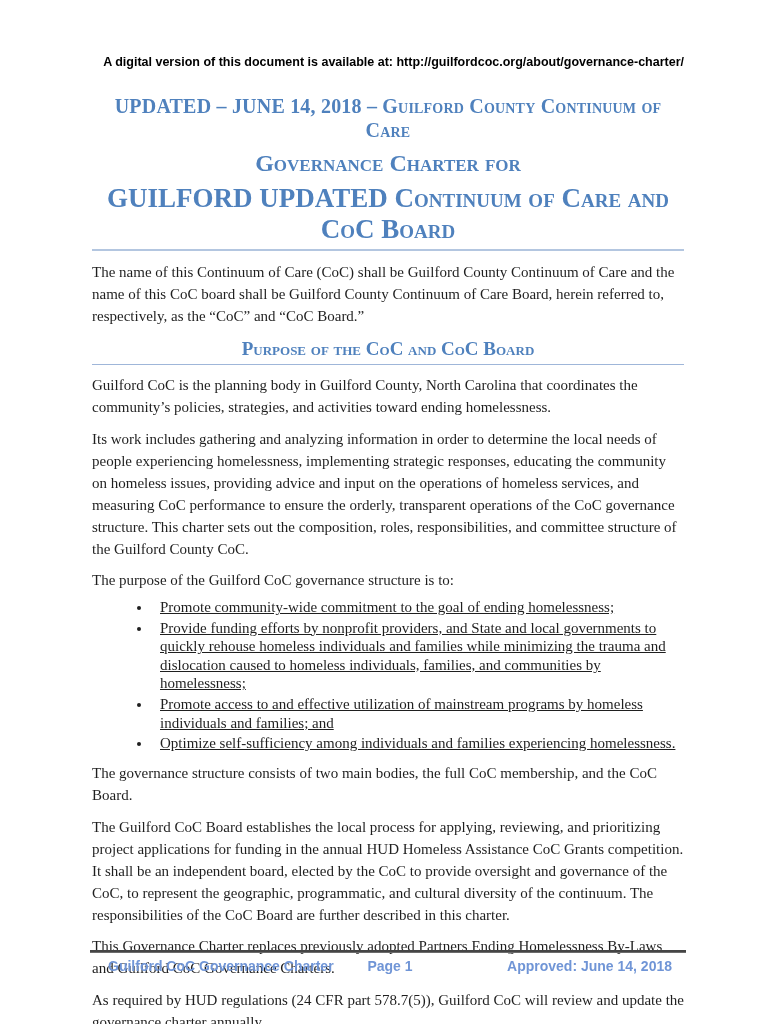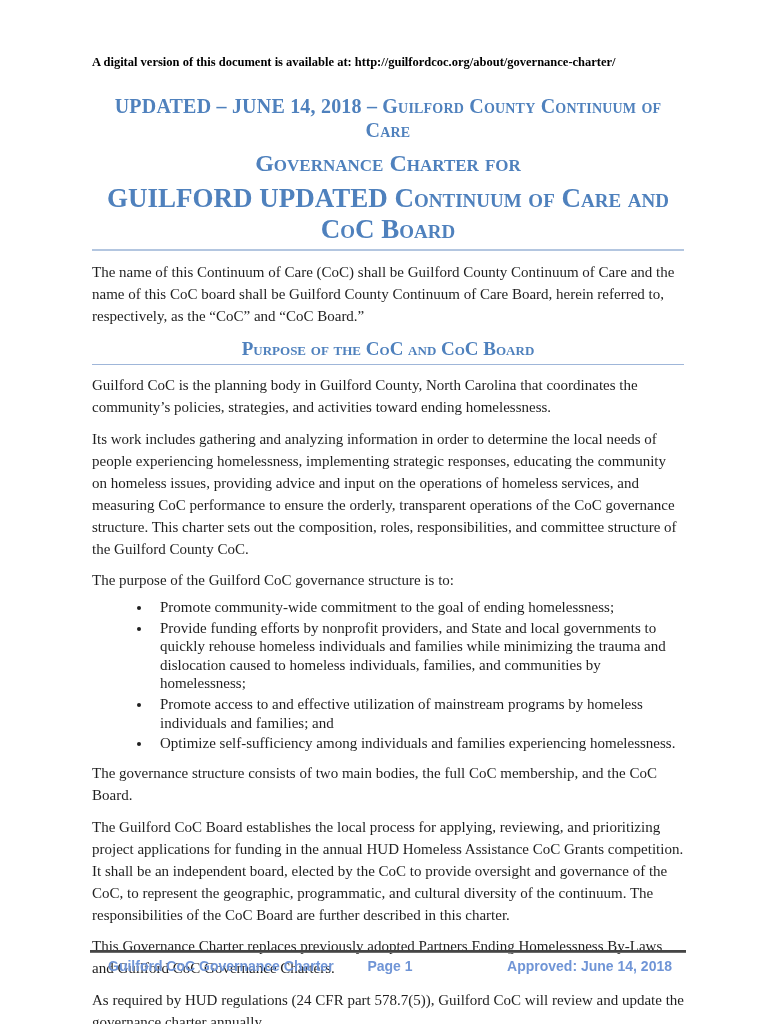--- a/index.html
+++ b/index.html
@@ -18,11 +18,11 @@
   }
   
   .header-note {
-    font-family: Liberation Serif, serif;
+    font-family: Liberation Sans, sans-serif;
     font-weight: bold;
     font-size: 12.5px;
     line-height: 15px;
-    text-align: left;
+    text-align: right;
     color: #000000;
   }
   

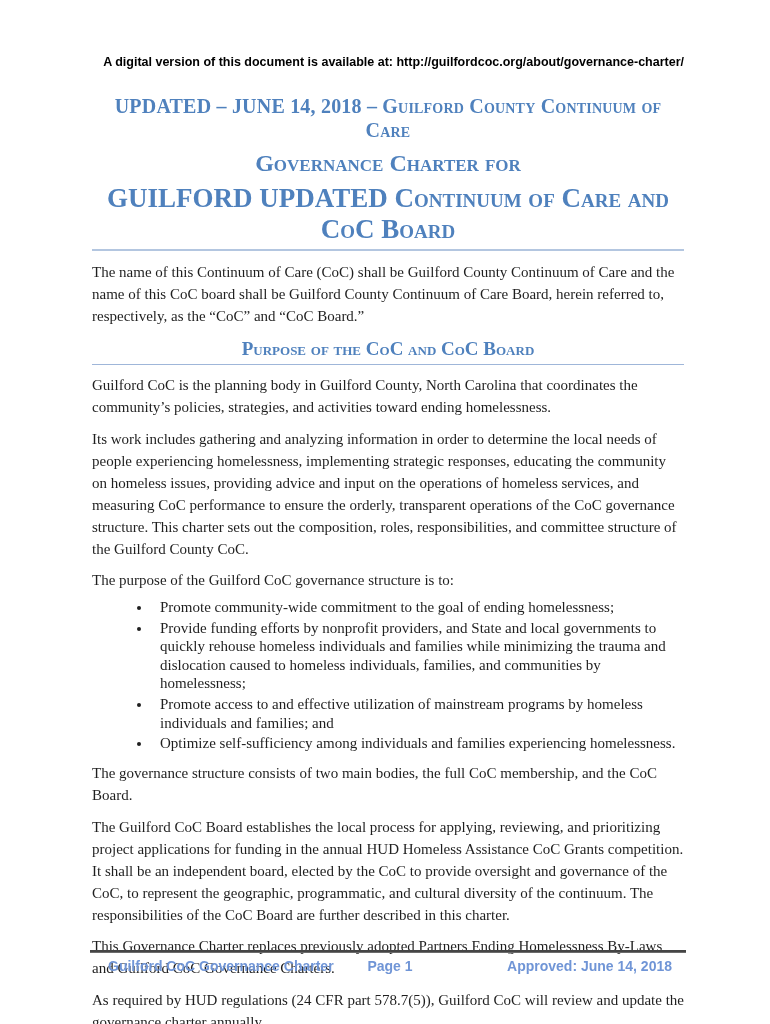--- a/index.html
+++ b/index.html
@@ -79,6 +79,7 @@
     margin-left: 36px;
     padding-left: 24px;
     list-style: disc outside;
+    text-decoration: underline;
   }
   ul.bullets li {
     font-size: 15px;

